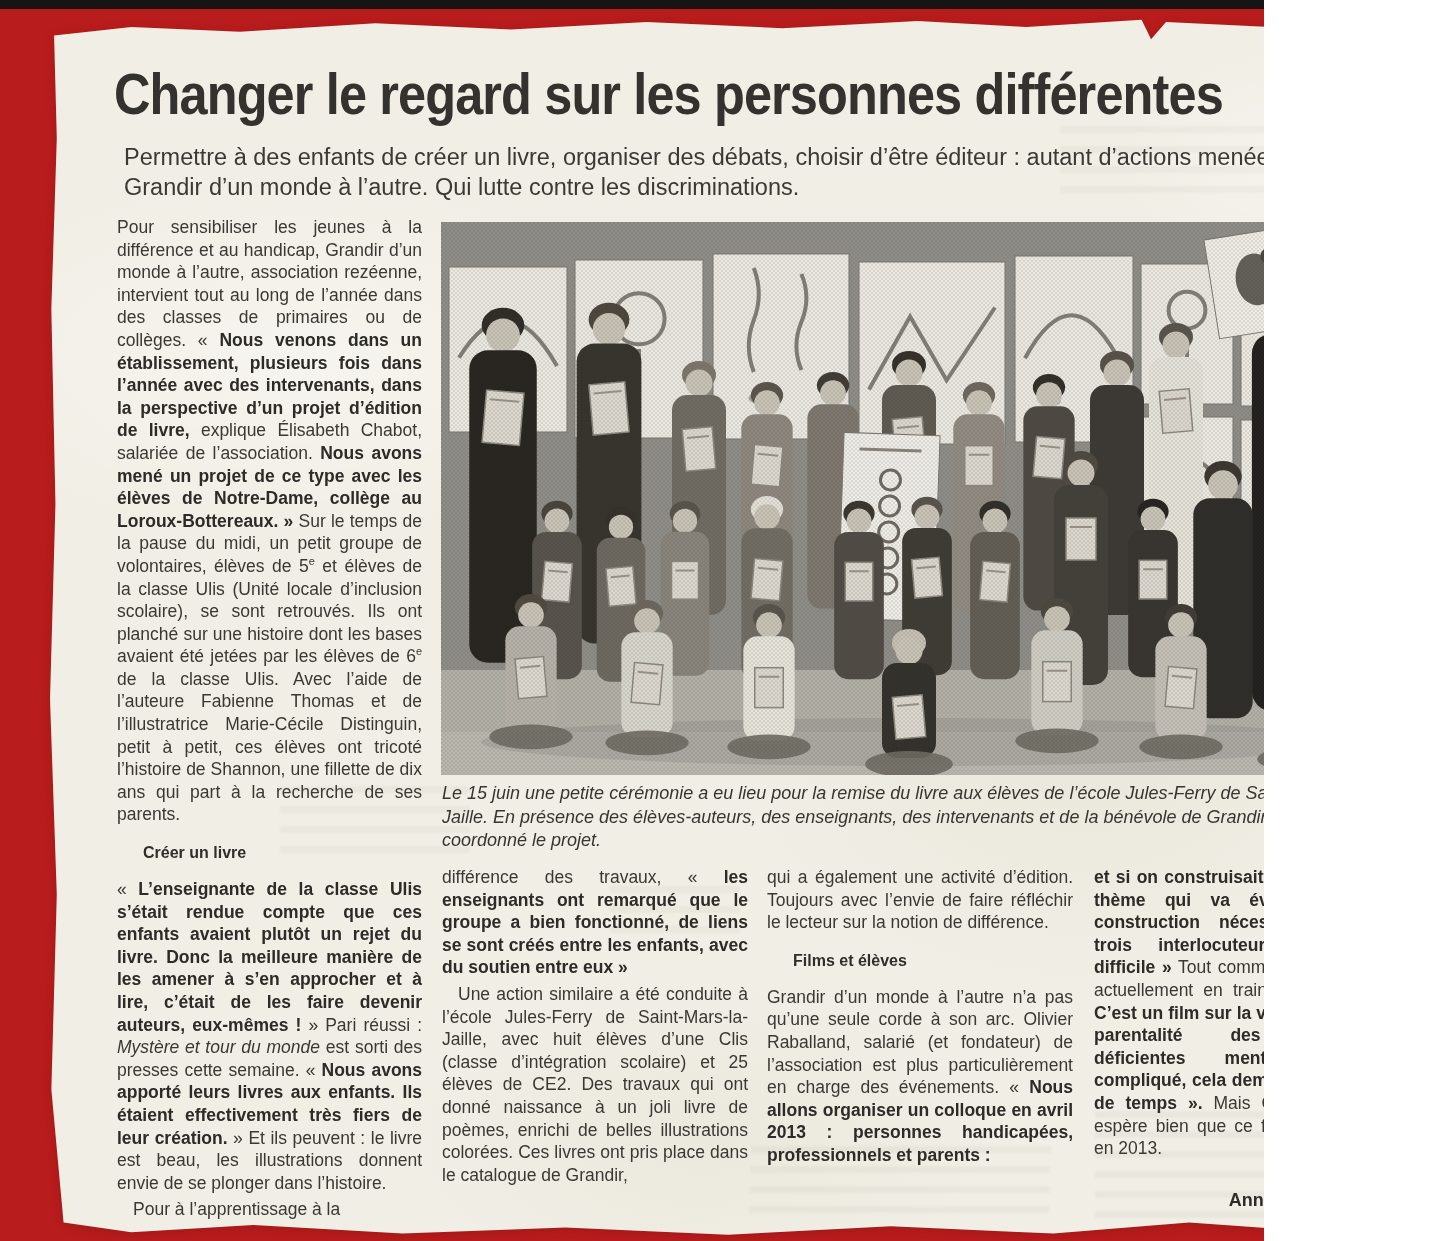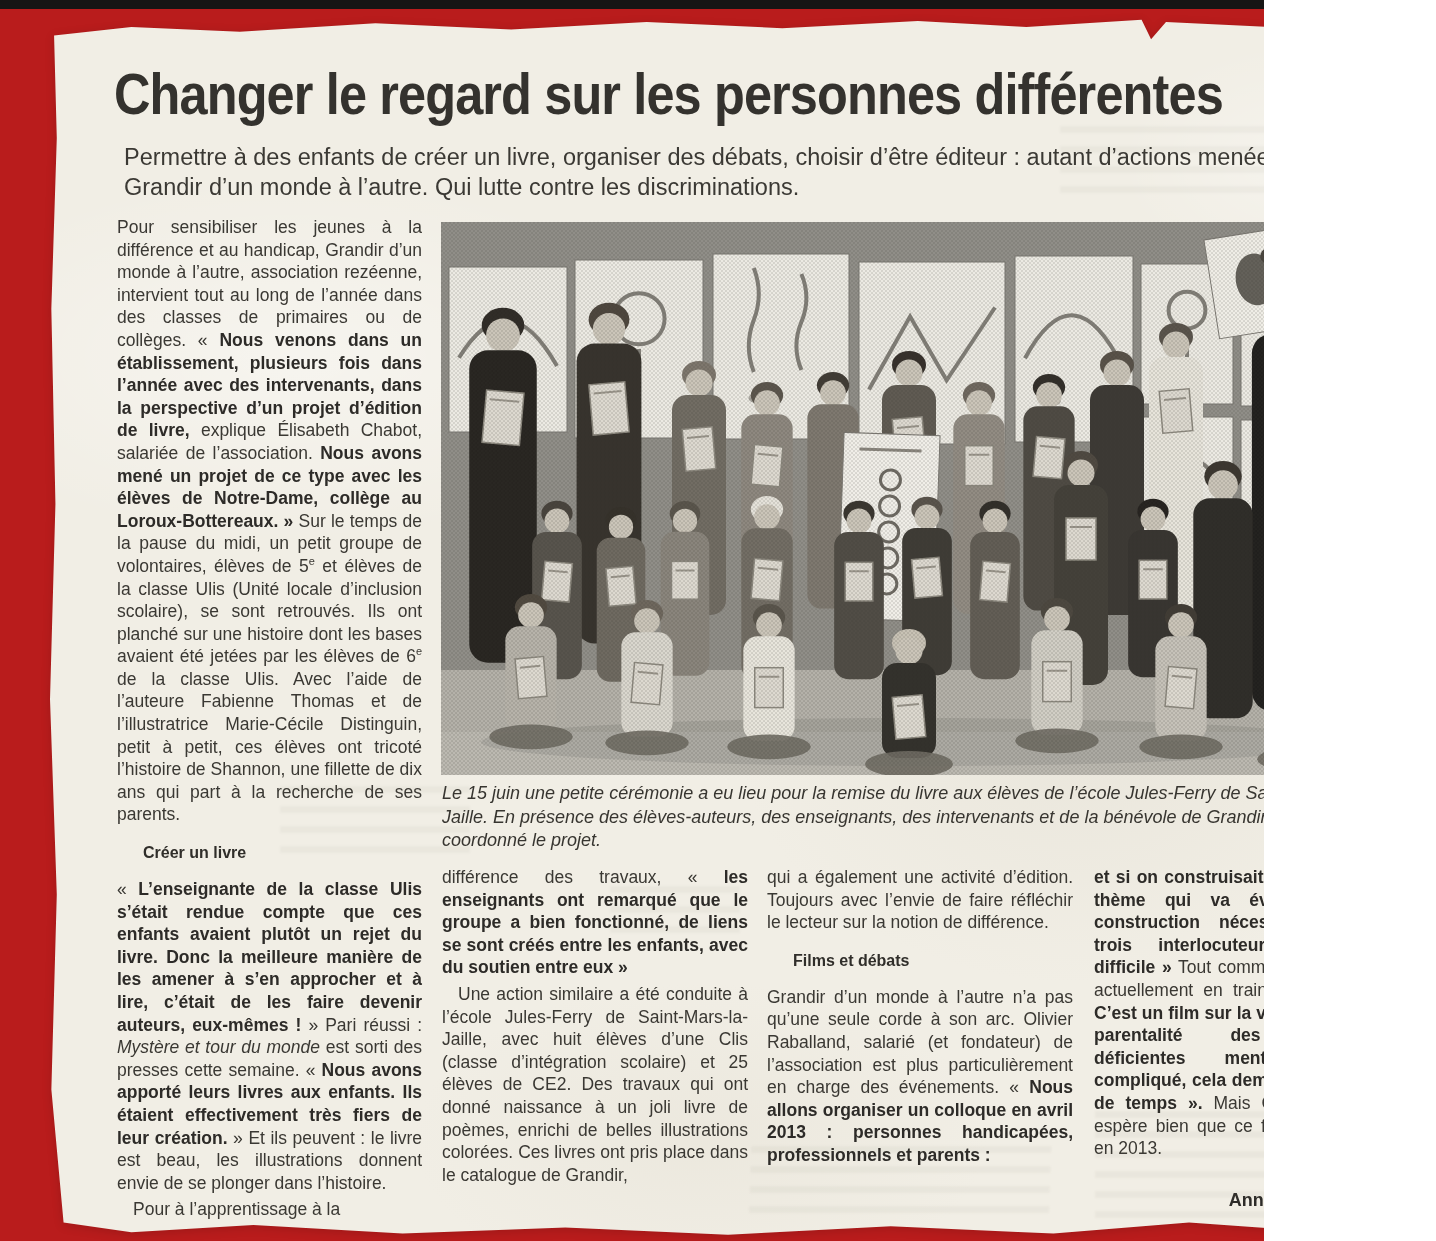--- a/index.html
+++ b/index.html
@@ -410,7 +410,7 @@
         </div>
       <div class="col col3">
           <p class="body"><span>qui a également une activité d’édition. Toujours avec l’envie de faire réfléchir le lecteur sur la notion de différence.</span></p>
-          <h3 class="subhead">Films et débats</h3>
+          <h3 class="subhead">Films et élèves</h3>
           <p class="body"><span>Grandir d’un monde à l’autre n’a pas qu’une seule corde à son arc. Olivier Raballand, salarié (et fondateur) de l’association est plus particulièrement en charge des événements. « </span><span class="bq">Nous allons organiser un colloque en avril 2013 : personnes handicapées, professionnels et parents :</span></p>
         </div>
       <div class="col col4">

